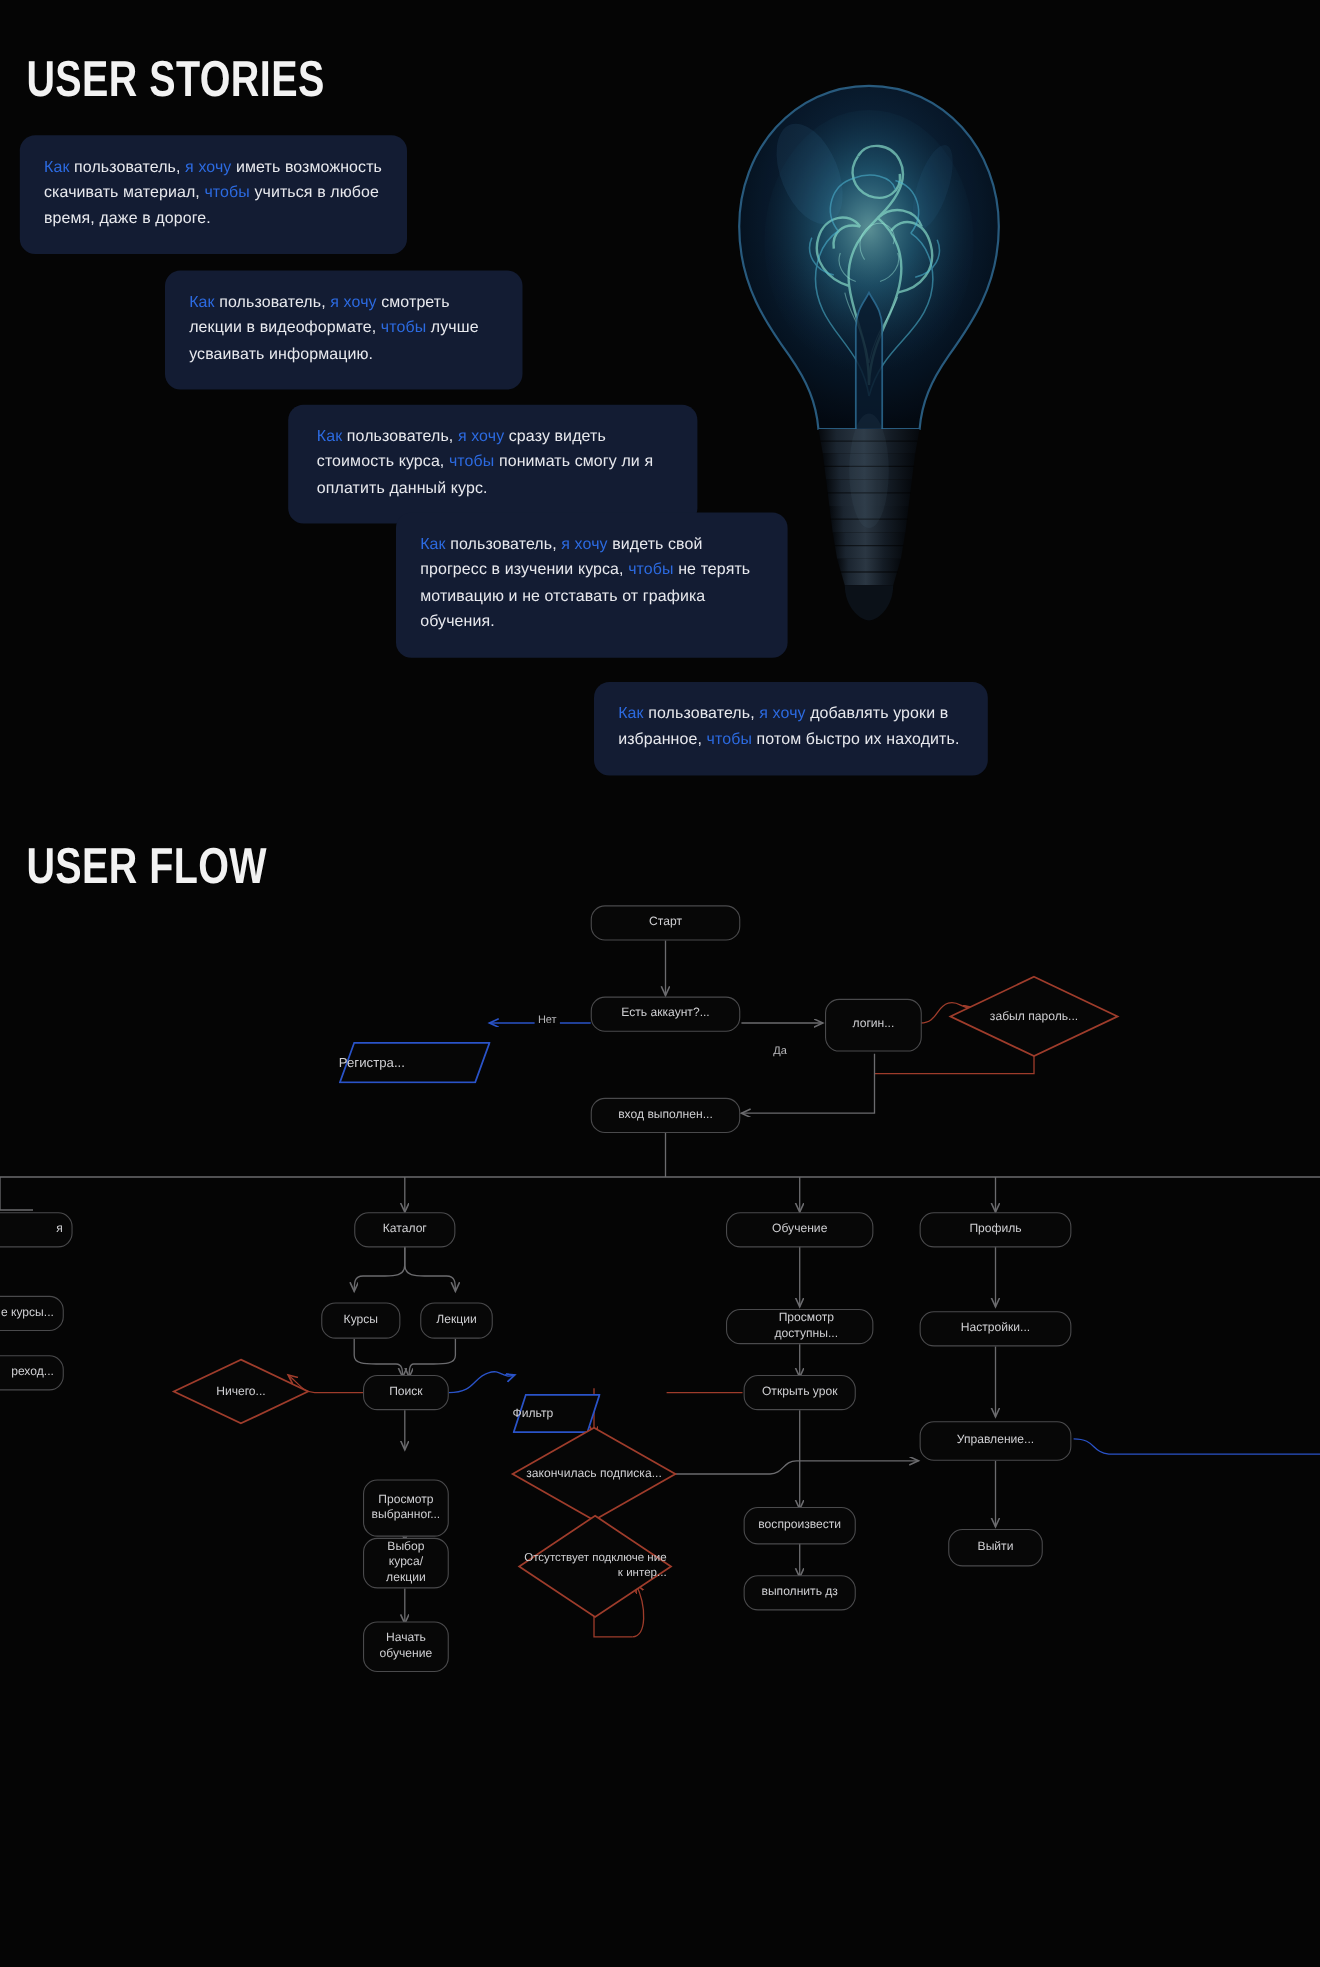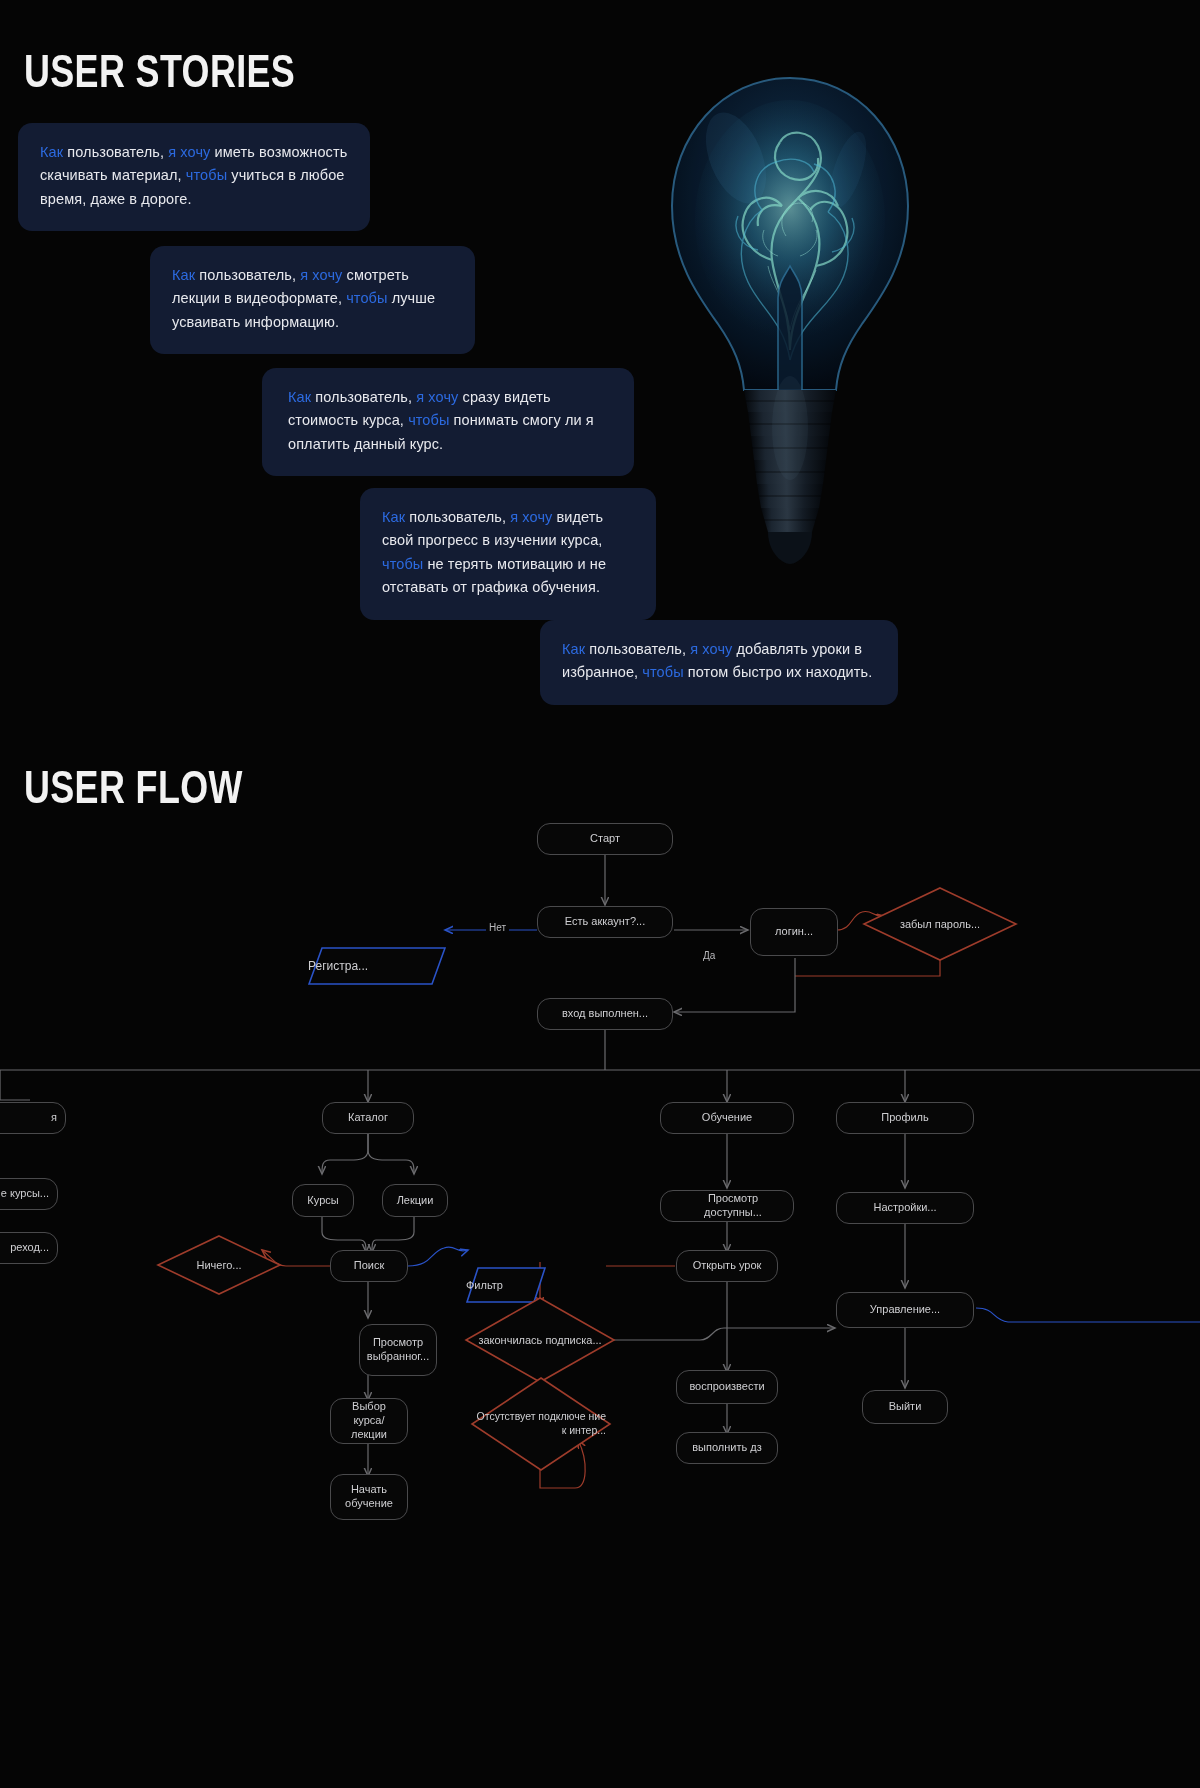--- a/index.html
+++ b/index.html
@@ -48,7 +48,7 @@
   #story-0 { left: 18px;  top: 123px; width: 352px; }
   #story-1 { left: 150px; top: 246px; width: 325px; }
   #story-2 { left: 262px; top: 368px; width: 372px; padding-left: 26px; }
-  #story-3 { left: 360px; top: 488px; width: 296px; }
+  #story-3 { left: 360px; top: 466px; width: 356px; }
   #story-4 { left: 540px; top: 620px; width: 358px; }
 
   

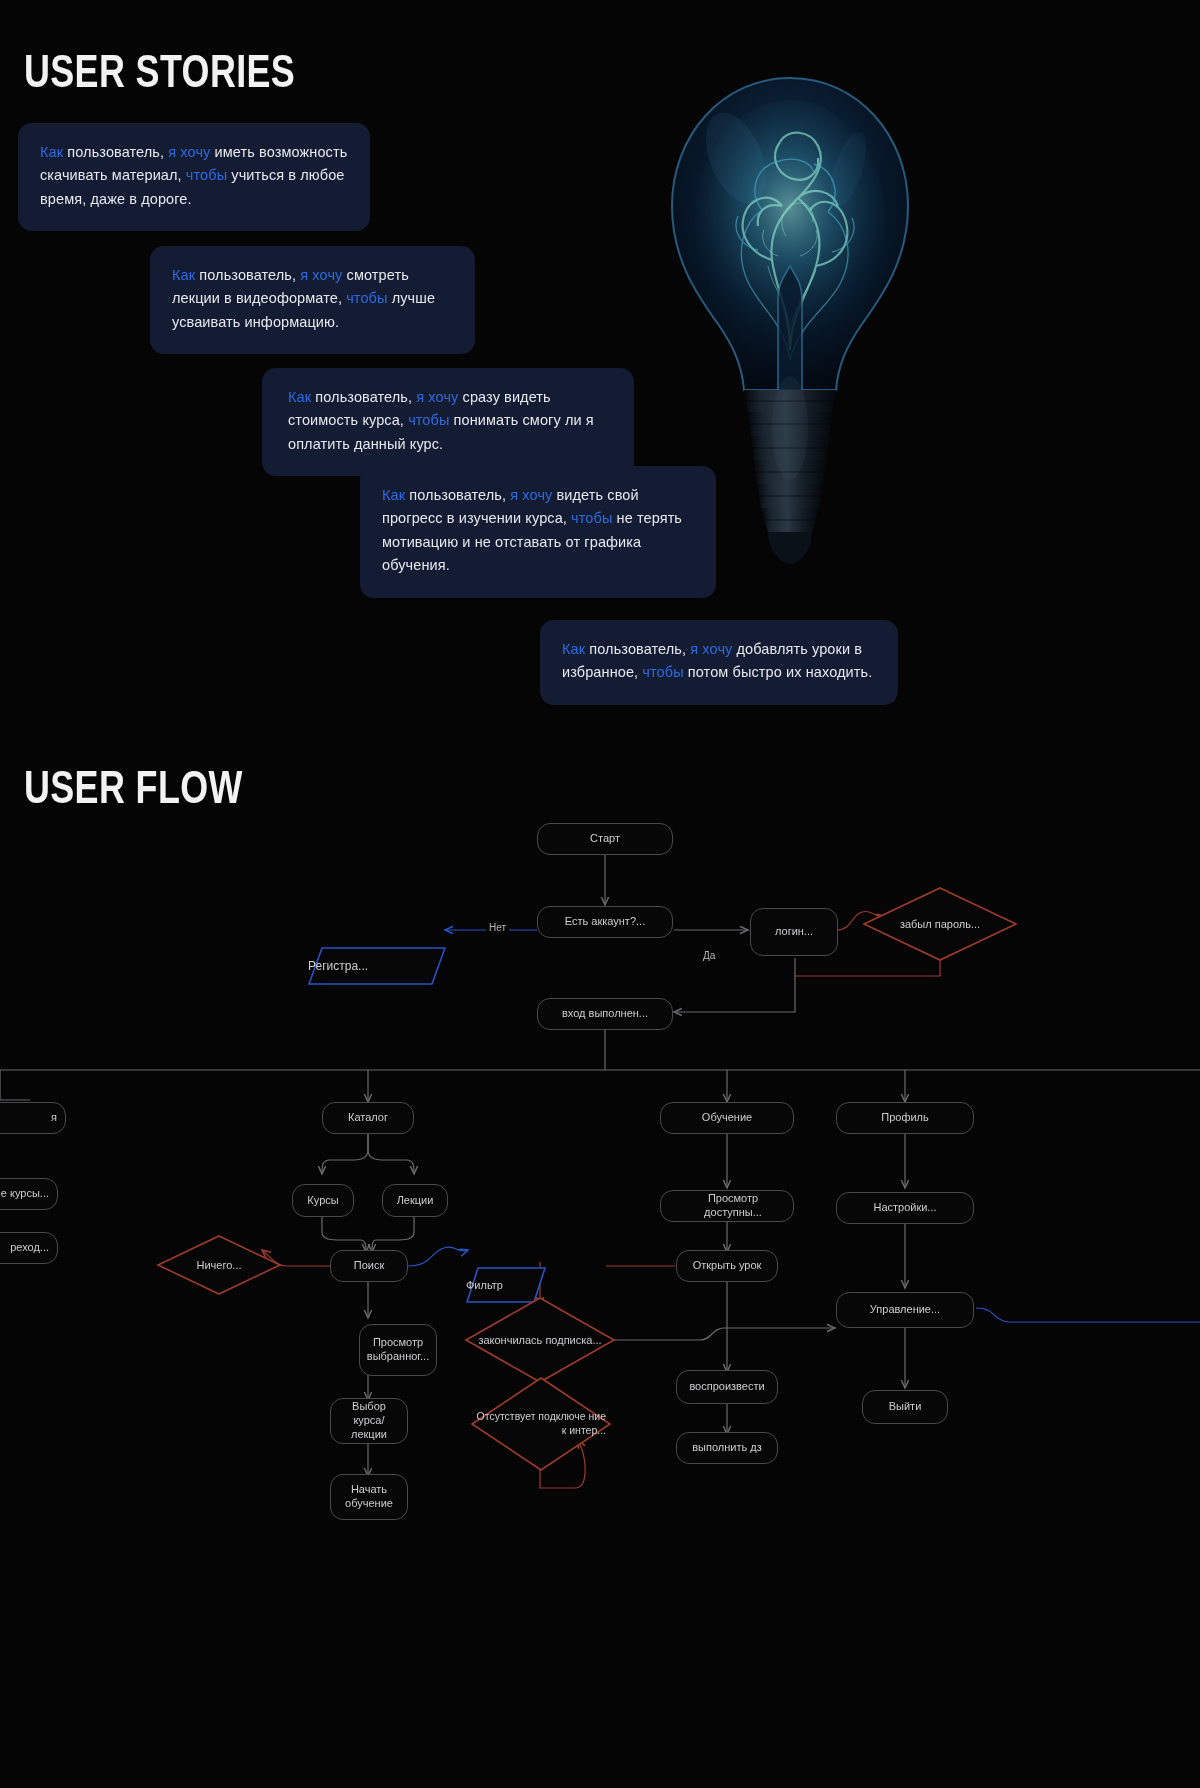--- a/index.html
+++ b/index.html
@@ -317,7 +317,7 @@
 
     <div class="node" style="left:-62px; top:432px; width:120px; height:32px; justify-content:flex-end;">реход...</div>
 
-    <div class="node" style="left:292px; top:384px; width:62px; height:33px;">Курсы</div>
+    <div class="node" style="left:292px; top:384px; width:72px; height:33px;">Курсы</div>
 
     <div class="node" style="left:382px; top:384px; width:66px; height:33px;">Лекции</div>
 

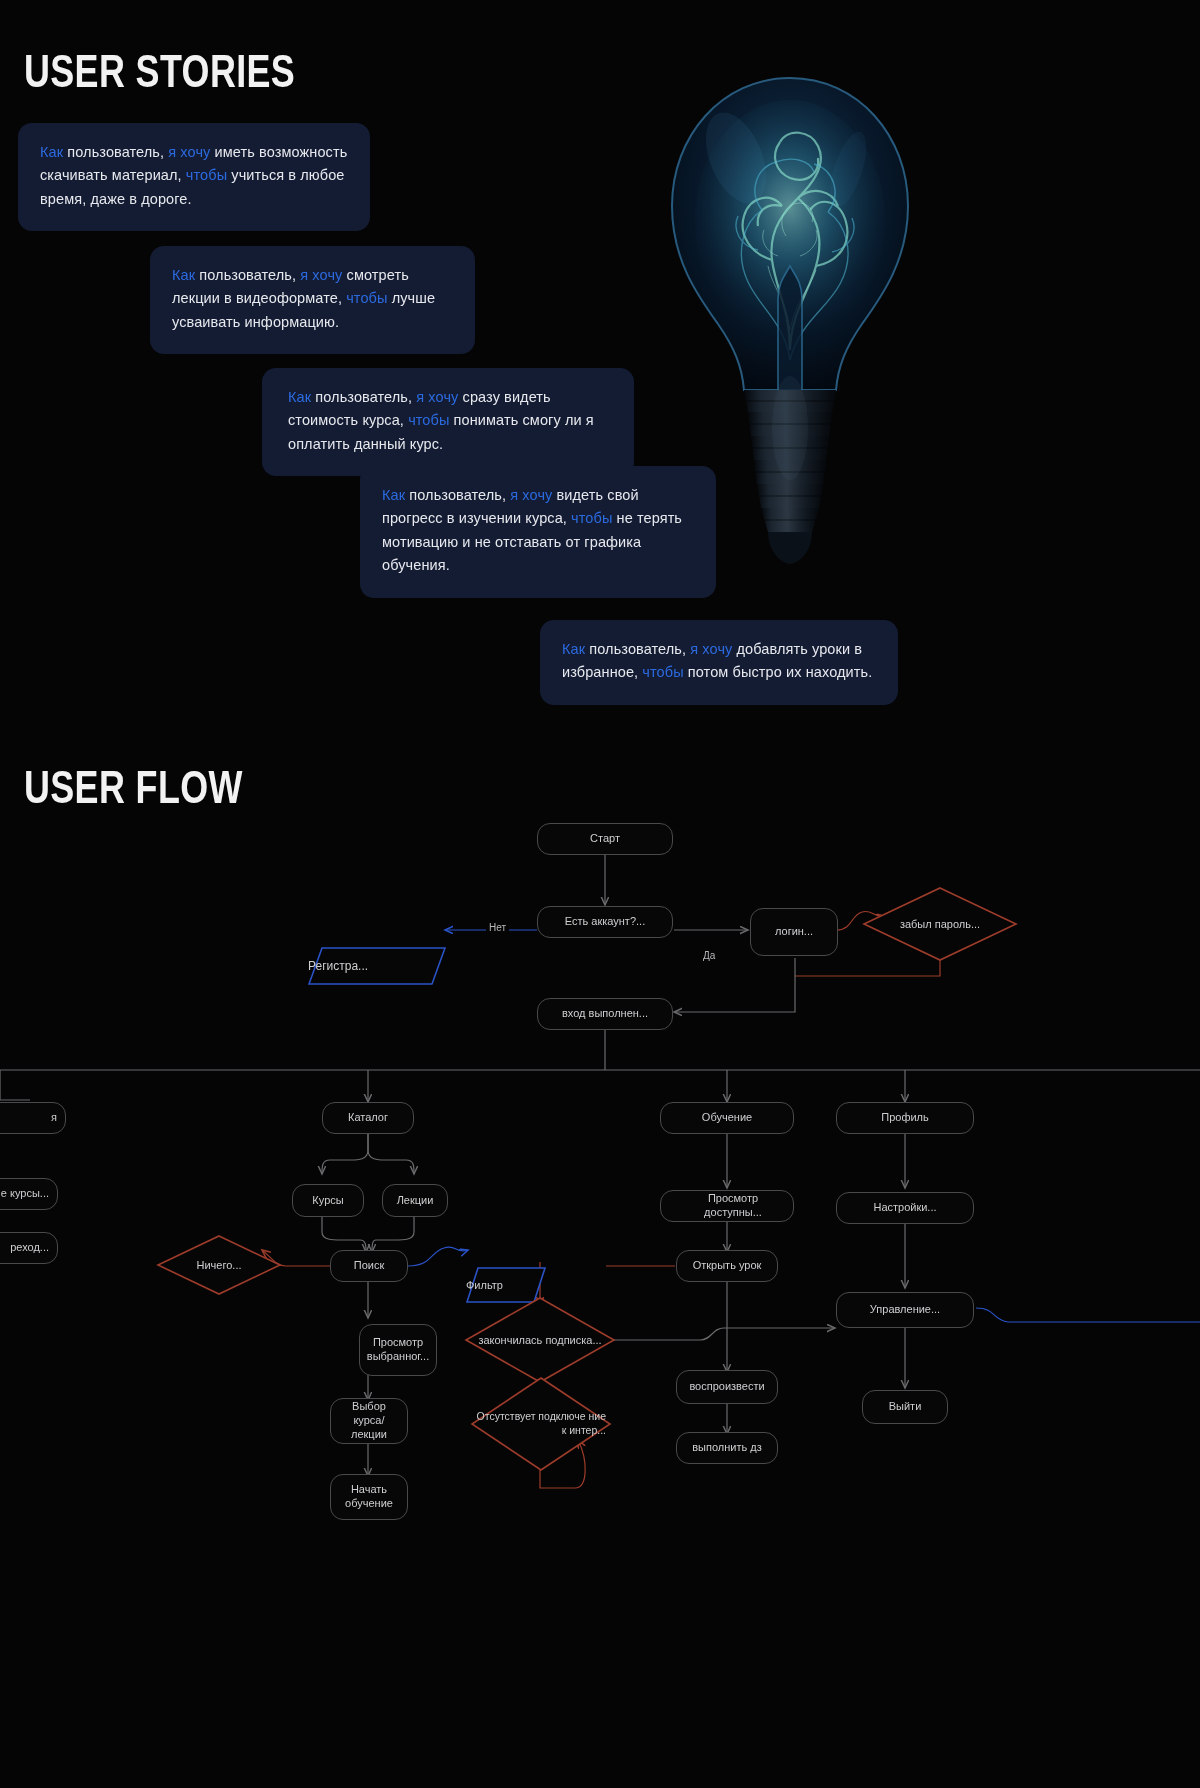--- a/index.html
+++ b/index.html
@@ -352,7 +352,7 @@
       <span class="dlabel">закончилась подписка...</span>
     </div>
 
-    <div class="node" style="left:330px; top:524px; width:78px; height:52px;margin-left:29px;">Просмотр выбранног...</div>
+    <div class="node" style="left:330px; top:545px; width:78px; height:52px;">Просмотр выбранног...</div>
 
     <div class="node" style="left:676px; top:570px; width:102px; height:34px;">воспроизвести</div>
 

